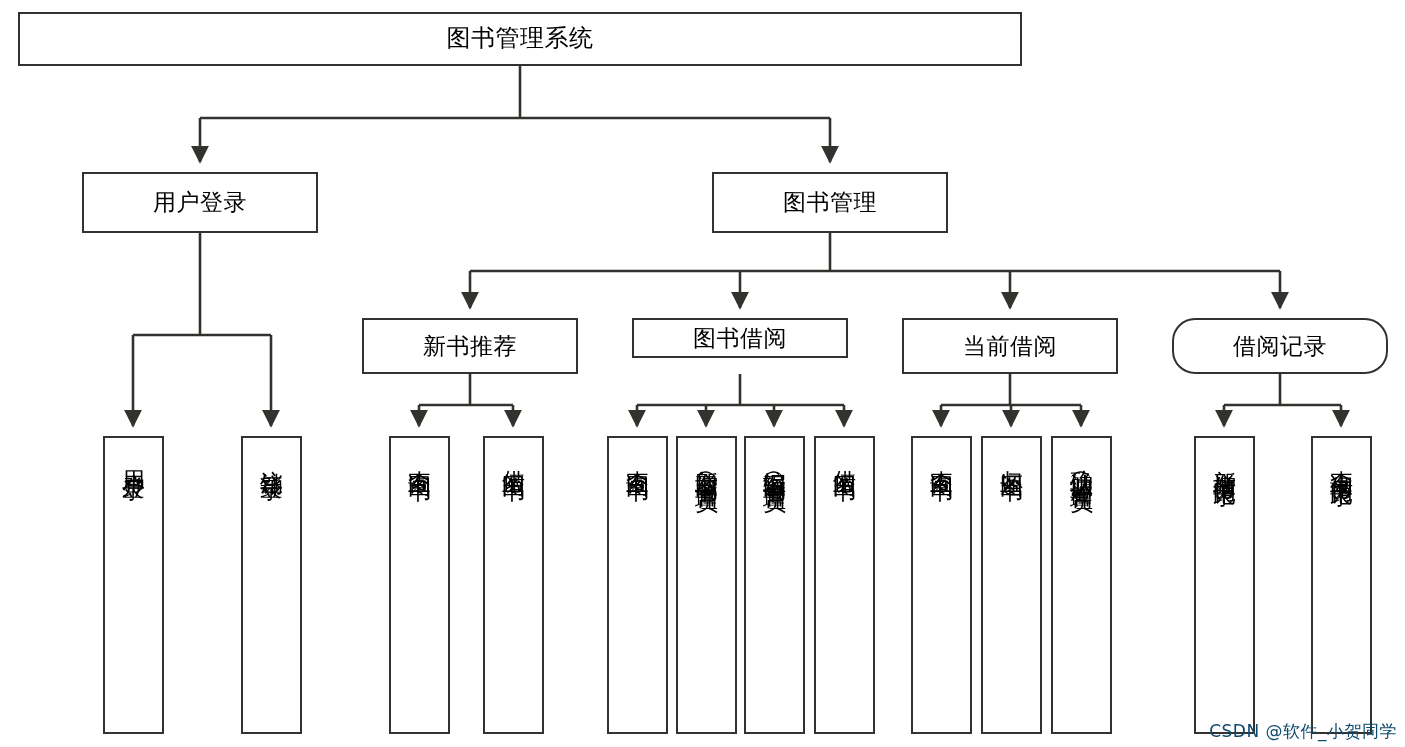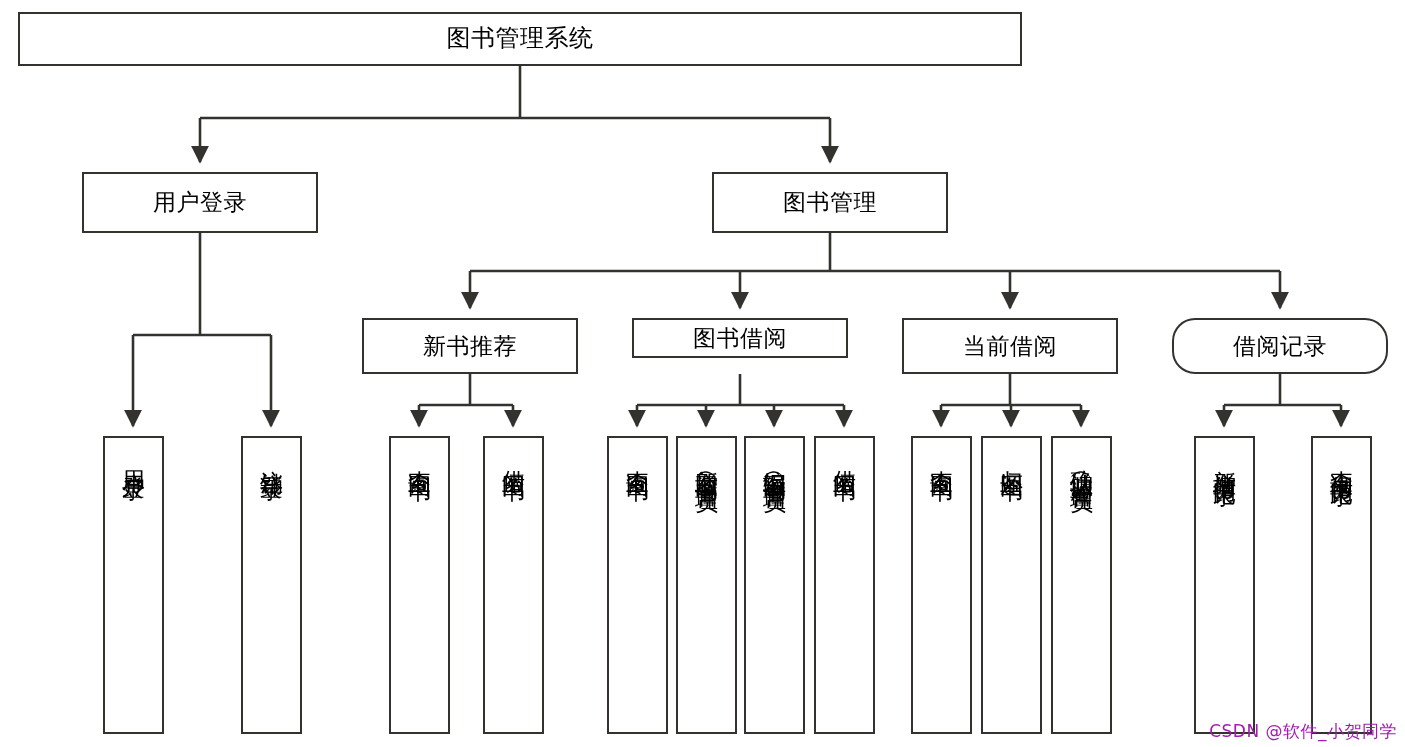--- a/index.html
+++ b/index.html
@@ -60,7 +60,7 @@
     right: 8px;
     bottom: 4px;
     font-size: 17px;
-    color: #a21caf;
+    color: #0c4a6e;
     letter-spacing: 0.5px;
     white-space: nowrap;
     pointer-events: none;

